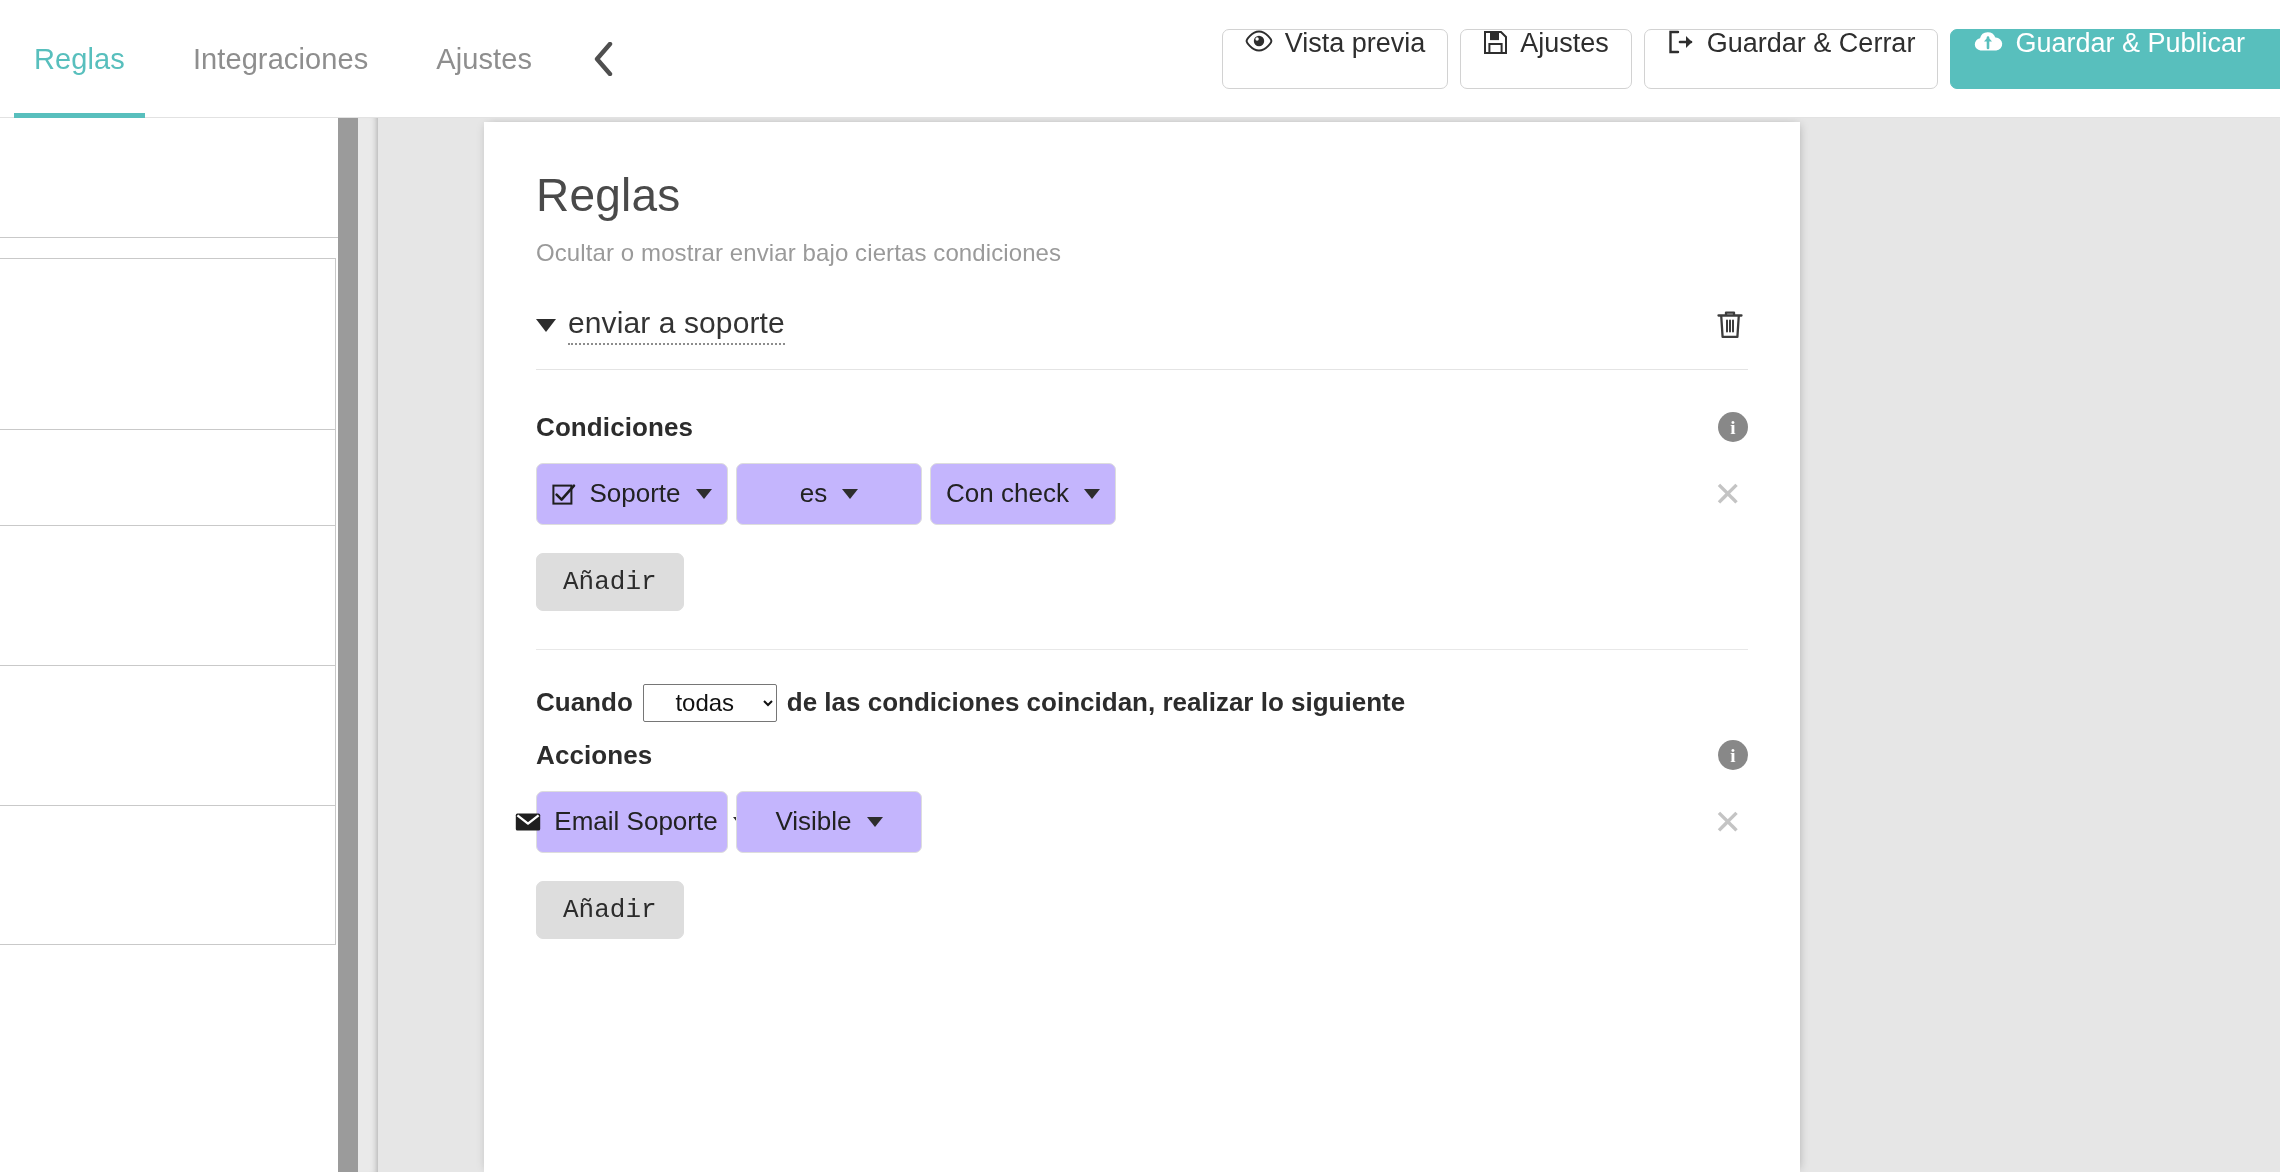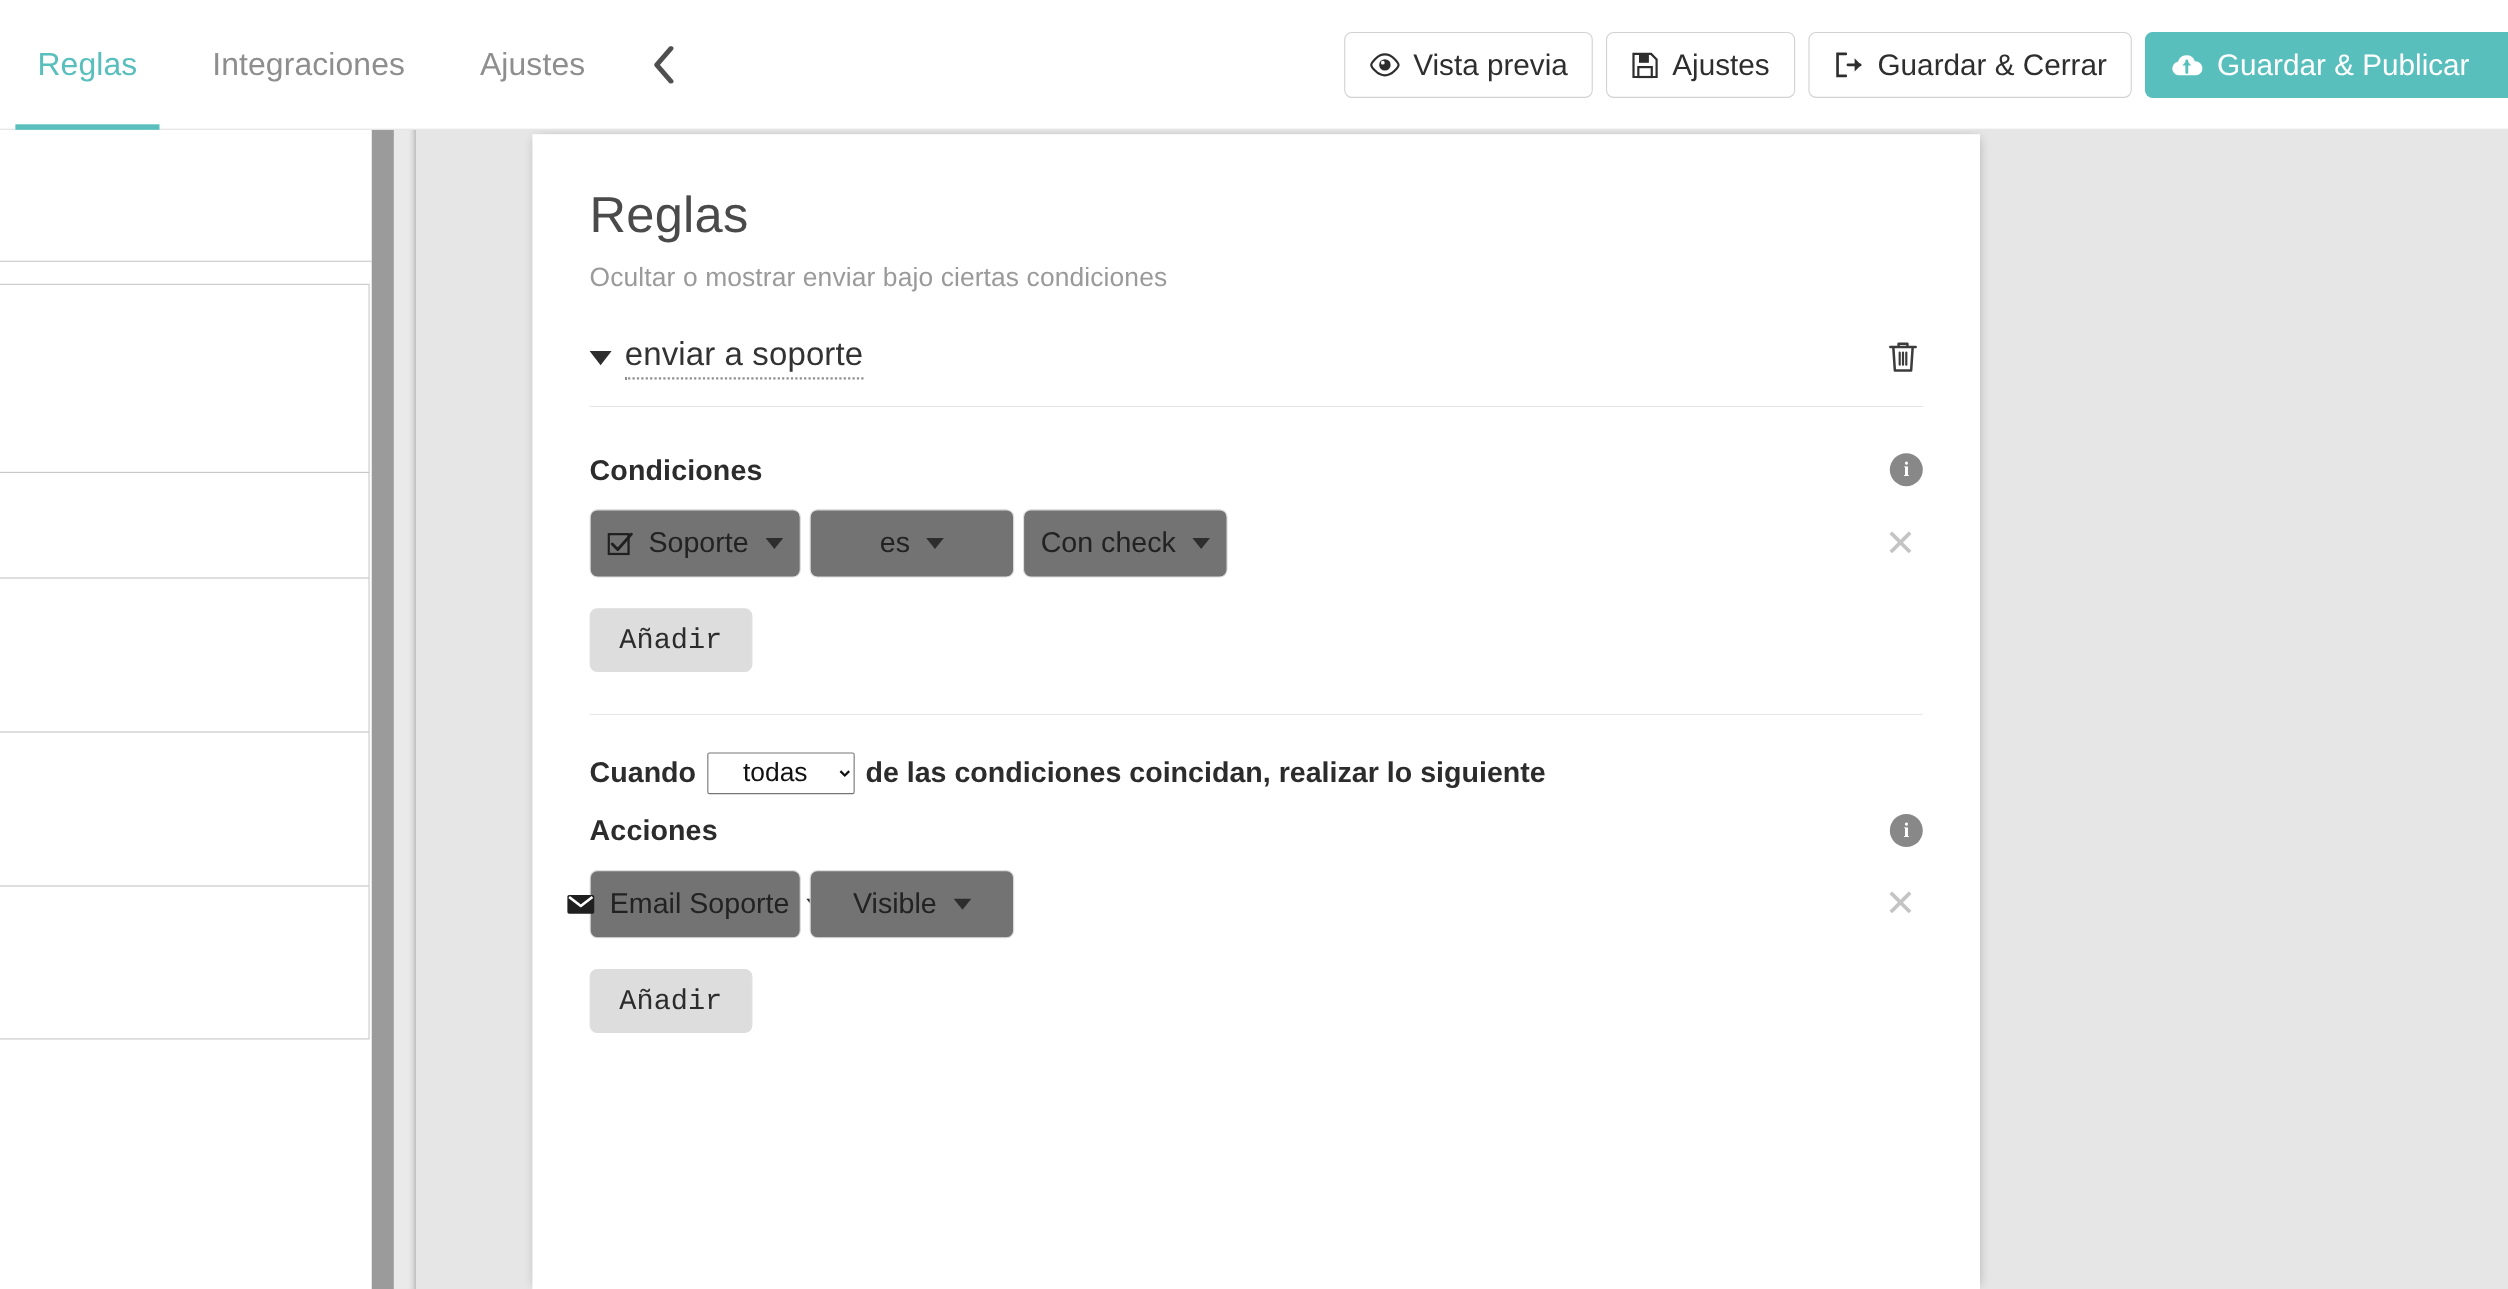--- a/index.html
+++ b/index.html
@@ -90,7 +90,6 @@
   .btn {
     height: 60px;
     display: inline-flex;
-    align-items: center;
     gap: 12px;
     padding: 0 22px;
     font-size: 27px;

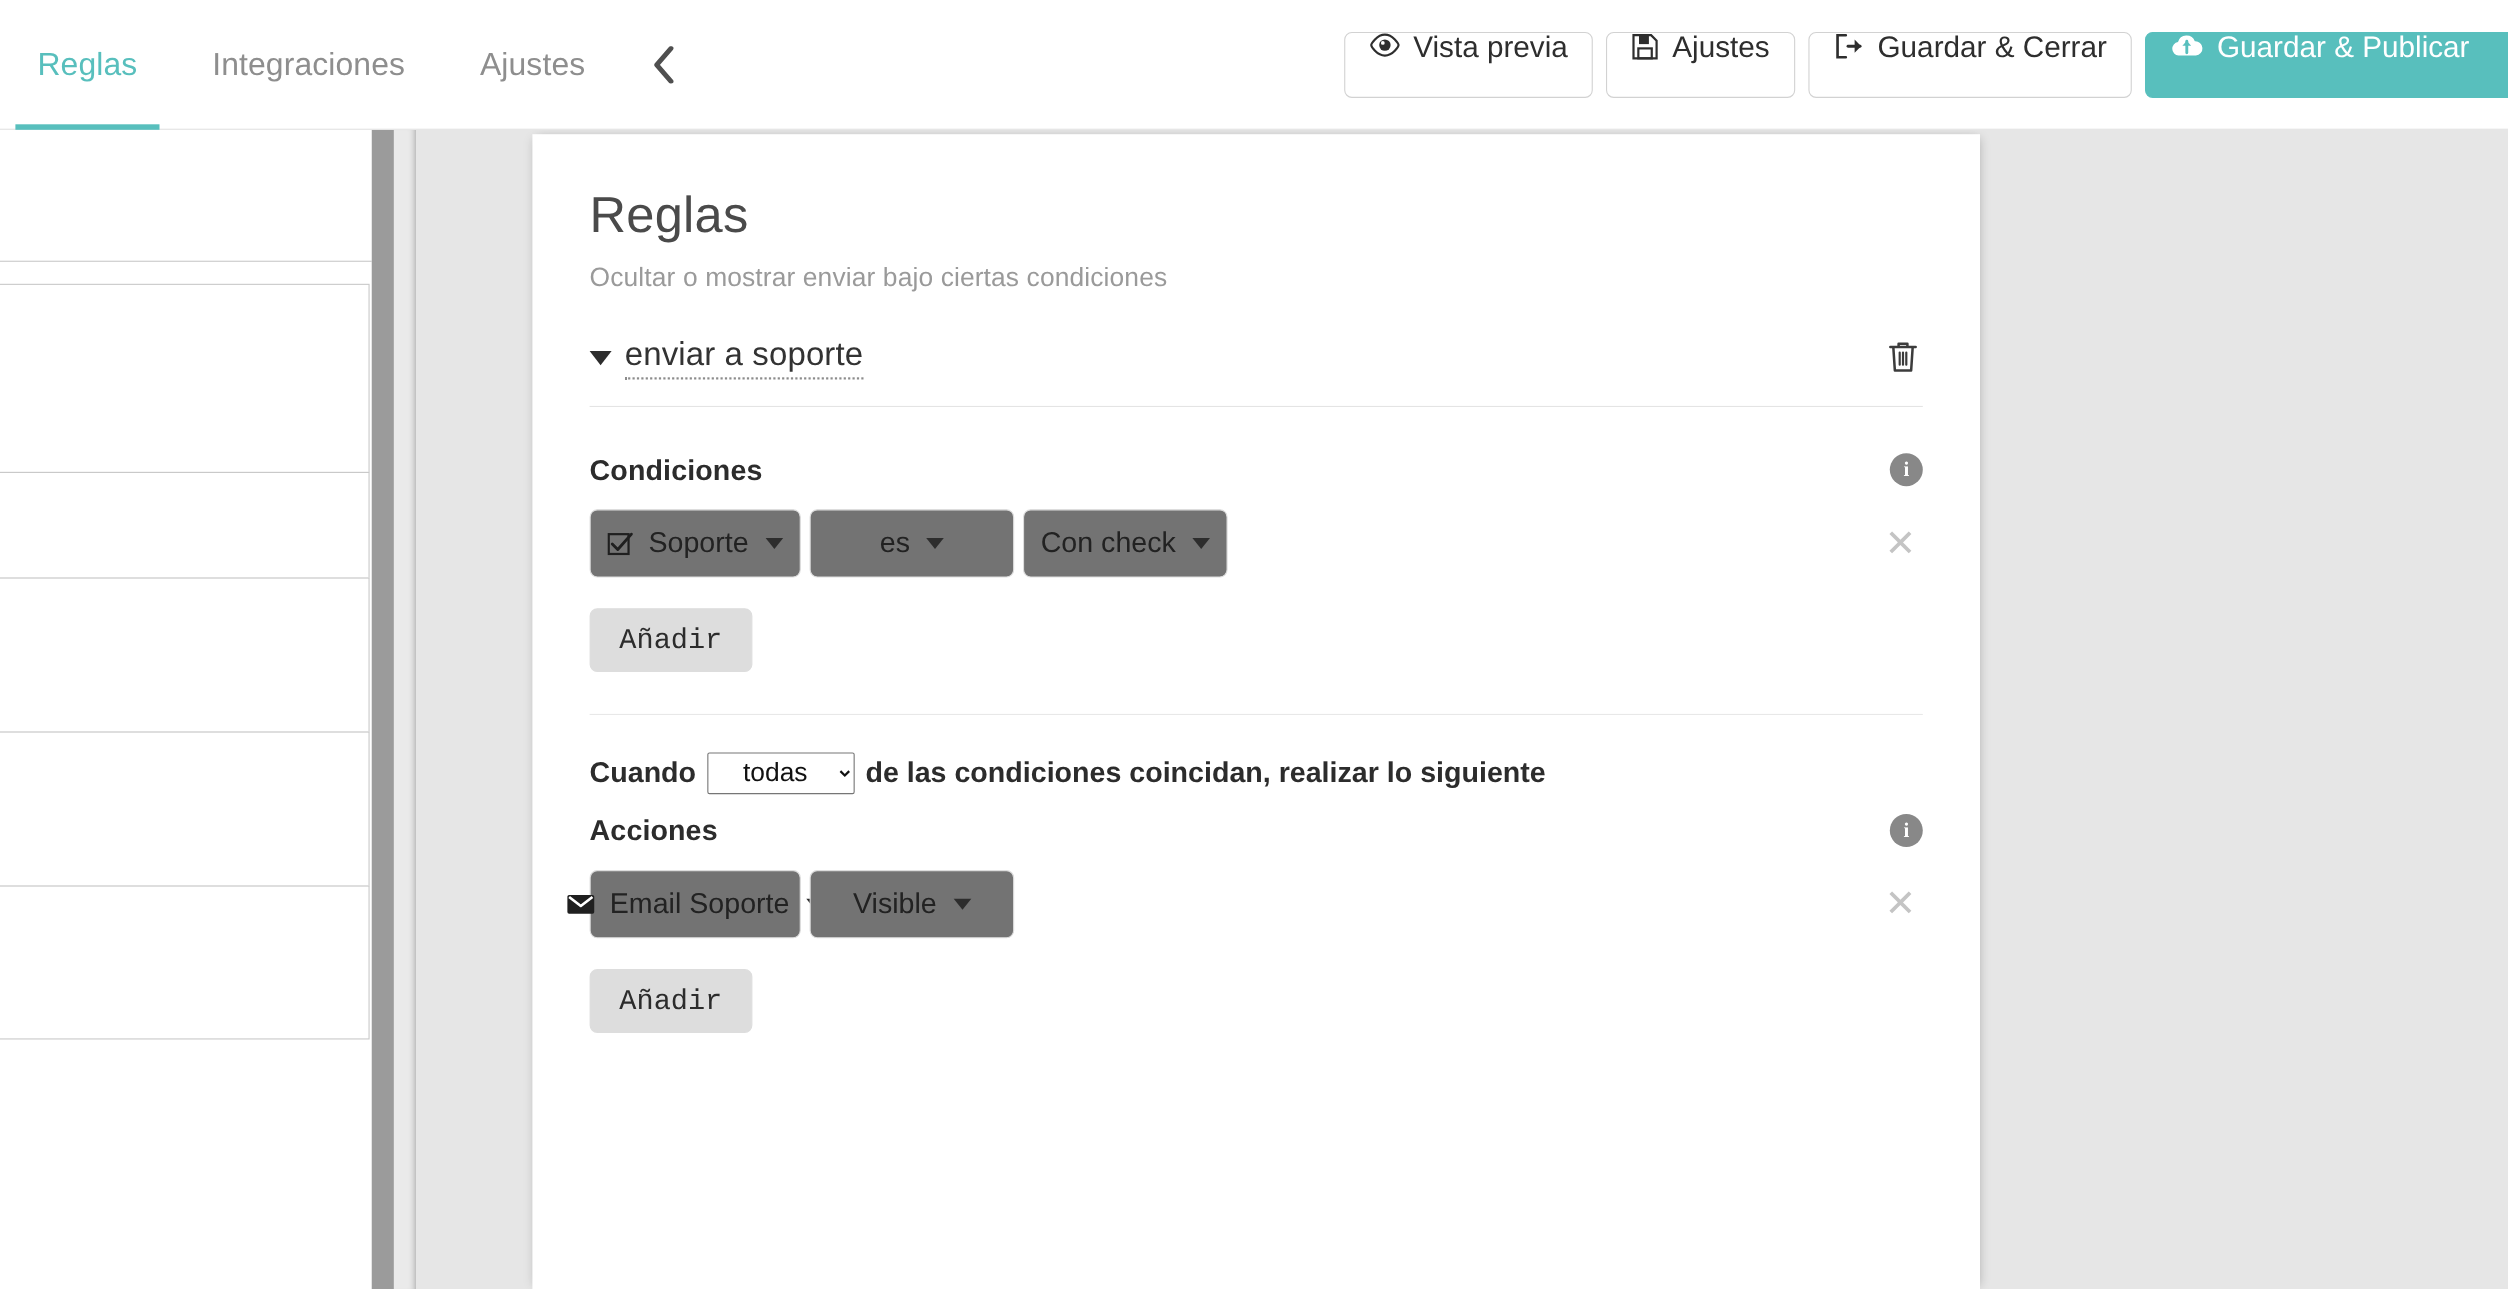--- a/index.html
+++ b/index.html
@@ -255,7 +255,7 @@
     justify-content: center;
     gap: 13px;
     padding: 0 22px;
-    background: #737373;
+    background: #c4b5fd;
     border: 1px solid #dddddd;
     border-radius: 7px;
     font-size: 26px;

